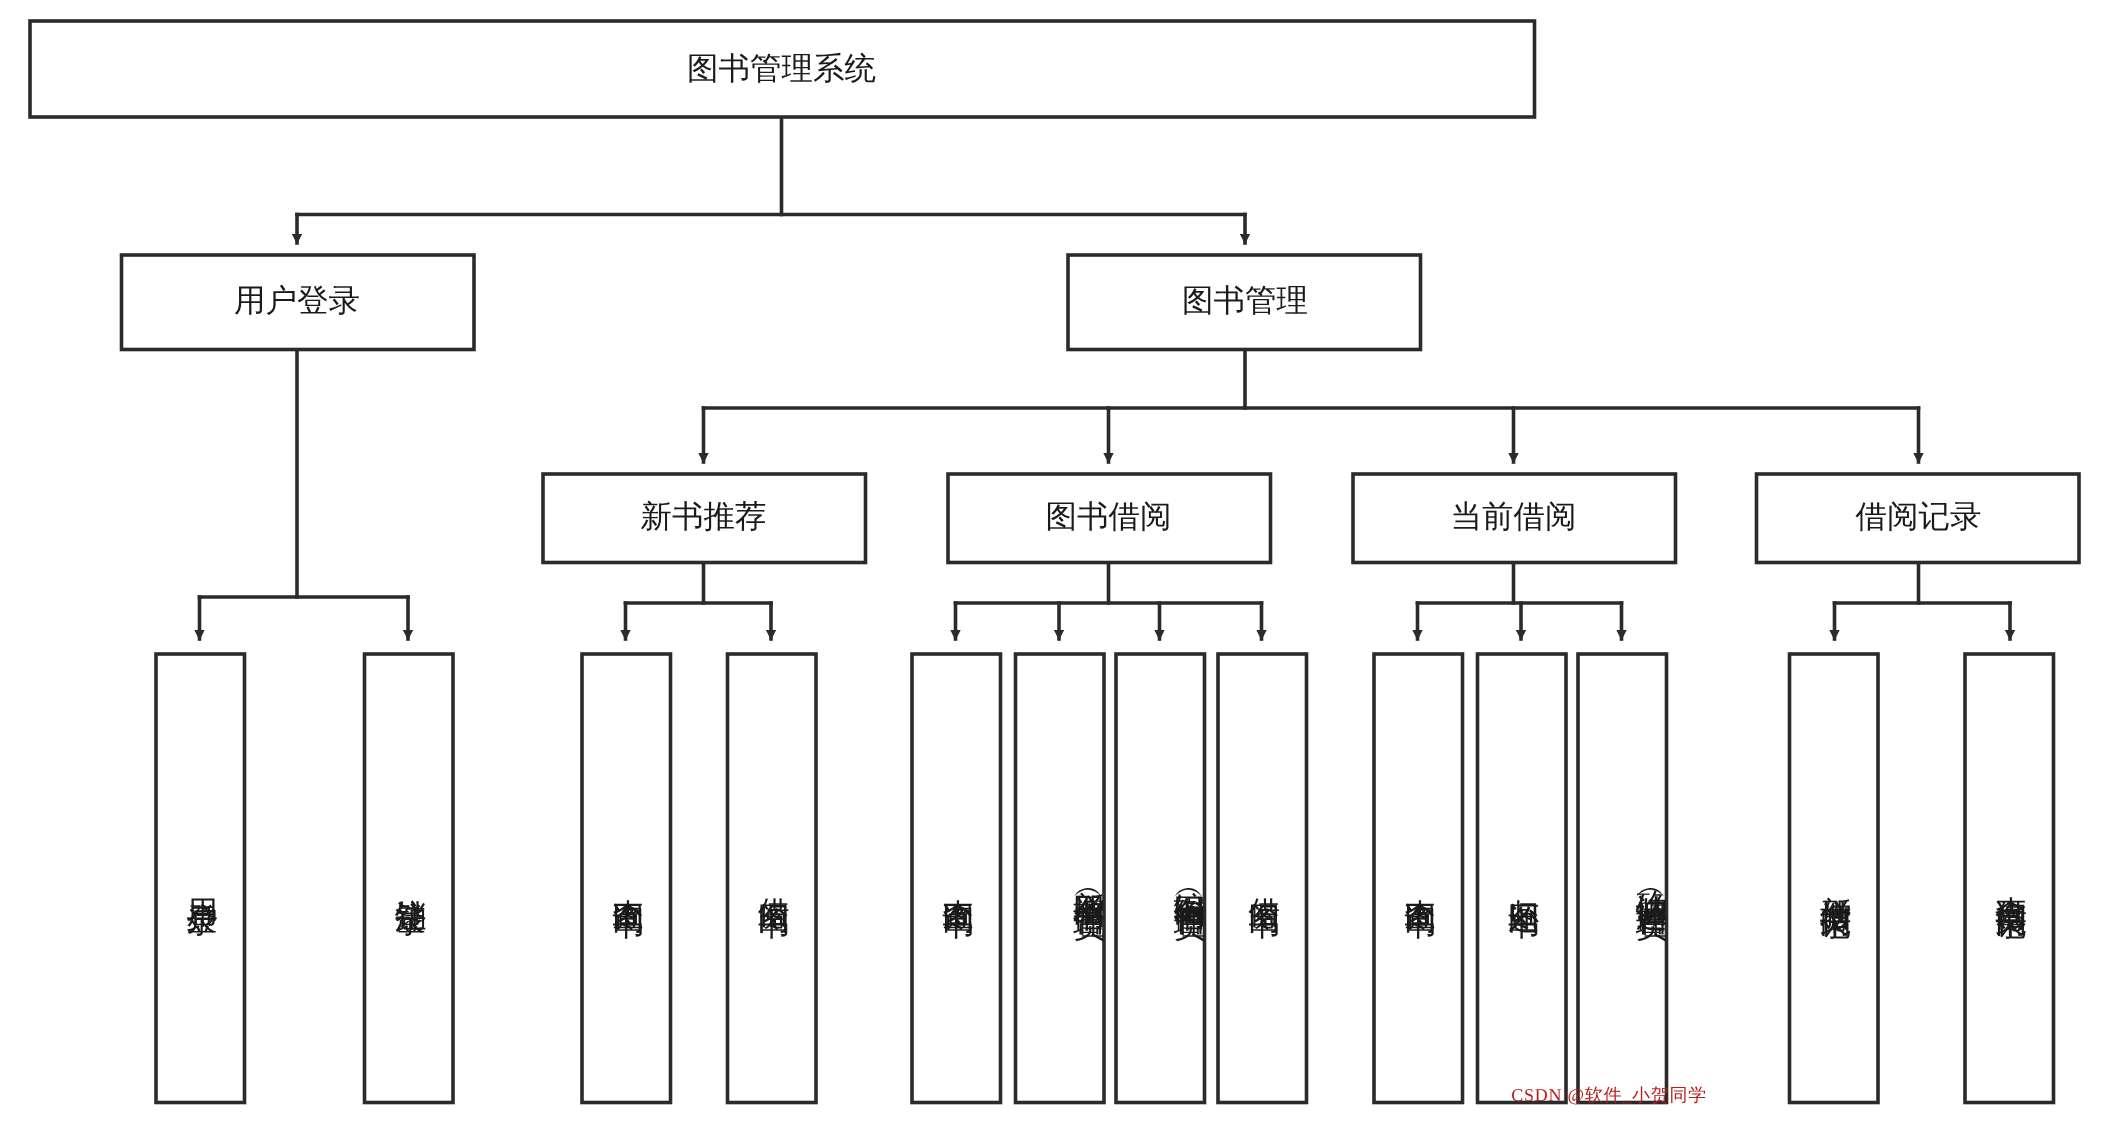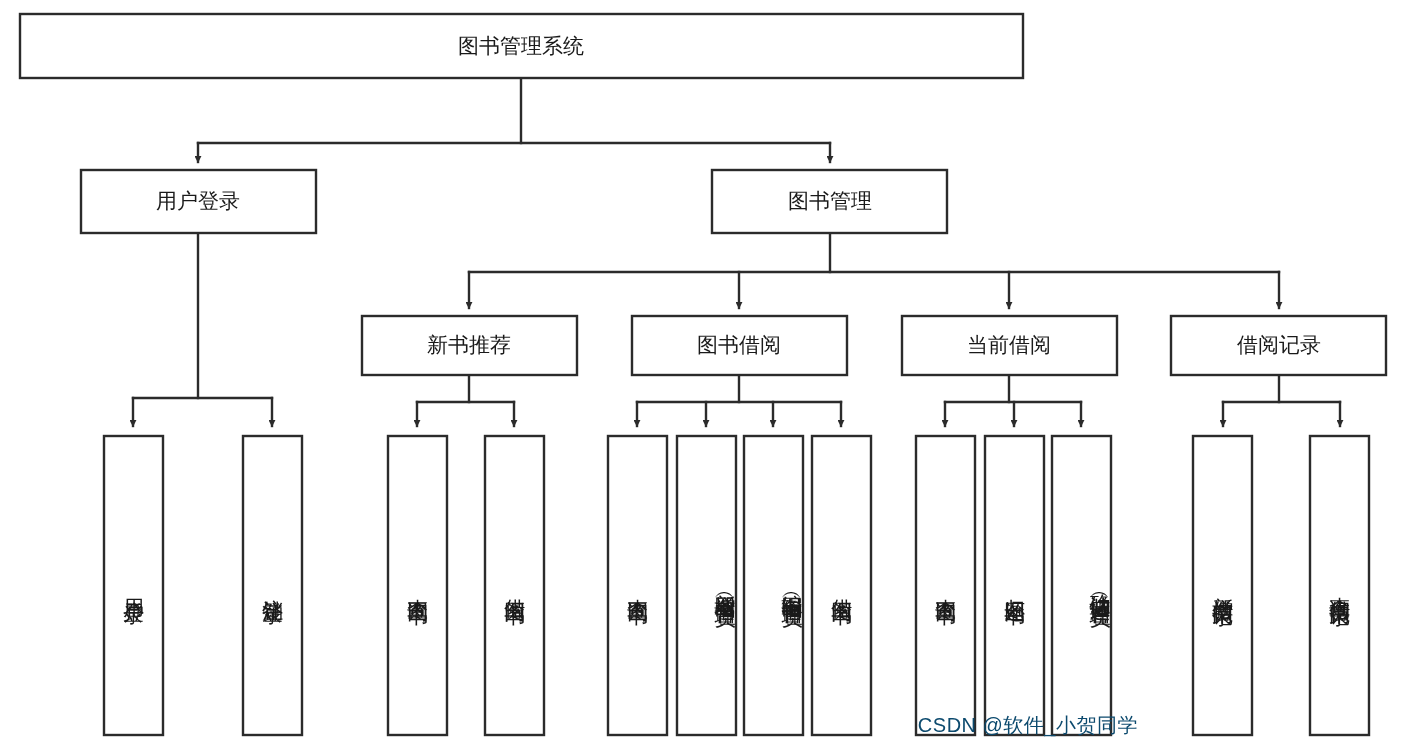--- a/index.html
+++ b/index.html
@@ -64,9 +64,9 @@
     position: absolute;
     right: 12px;
     bottom: 8px;
-    font-family: Liberation Sans, sans-serif;
-    font-size: 20px;
-    color: #0c4a6e;
+    font-family: Liberation Serif, serif;
+    font-size: 12px;
+    color: #b91c1c;
     letter-spacing: 0.5px;
     white-space: nowrap;
   }

